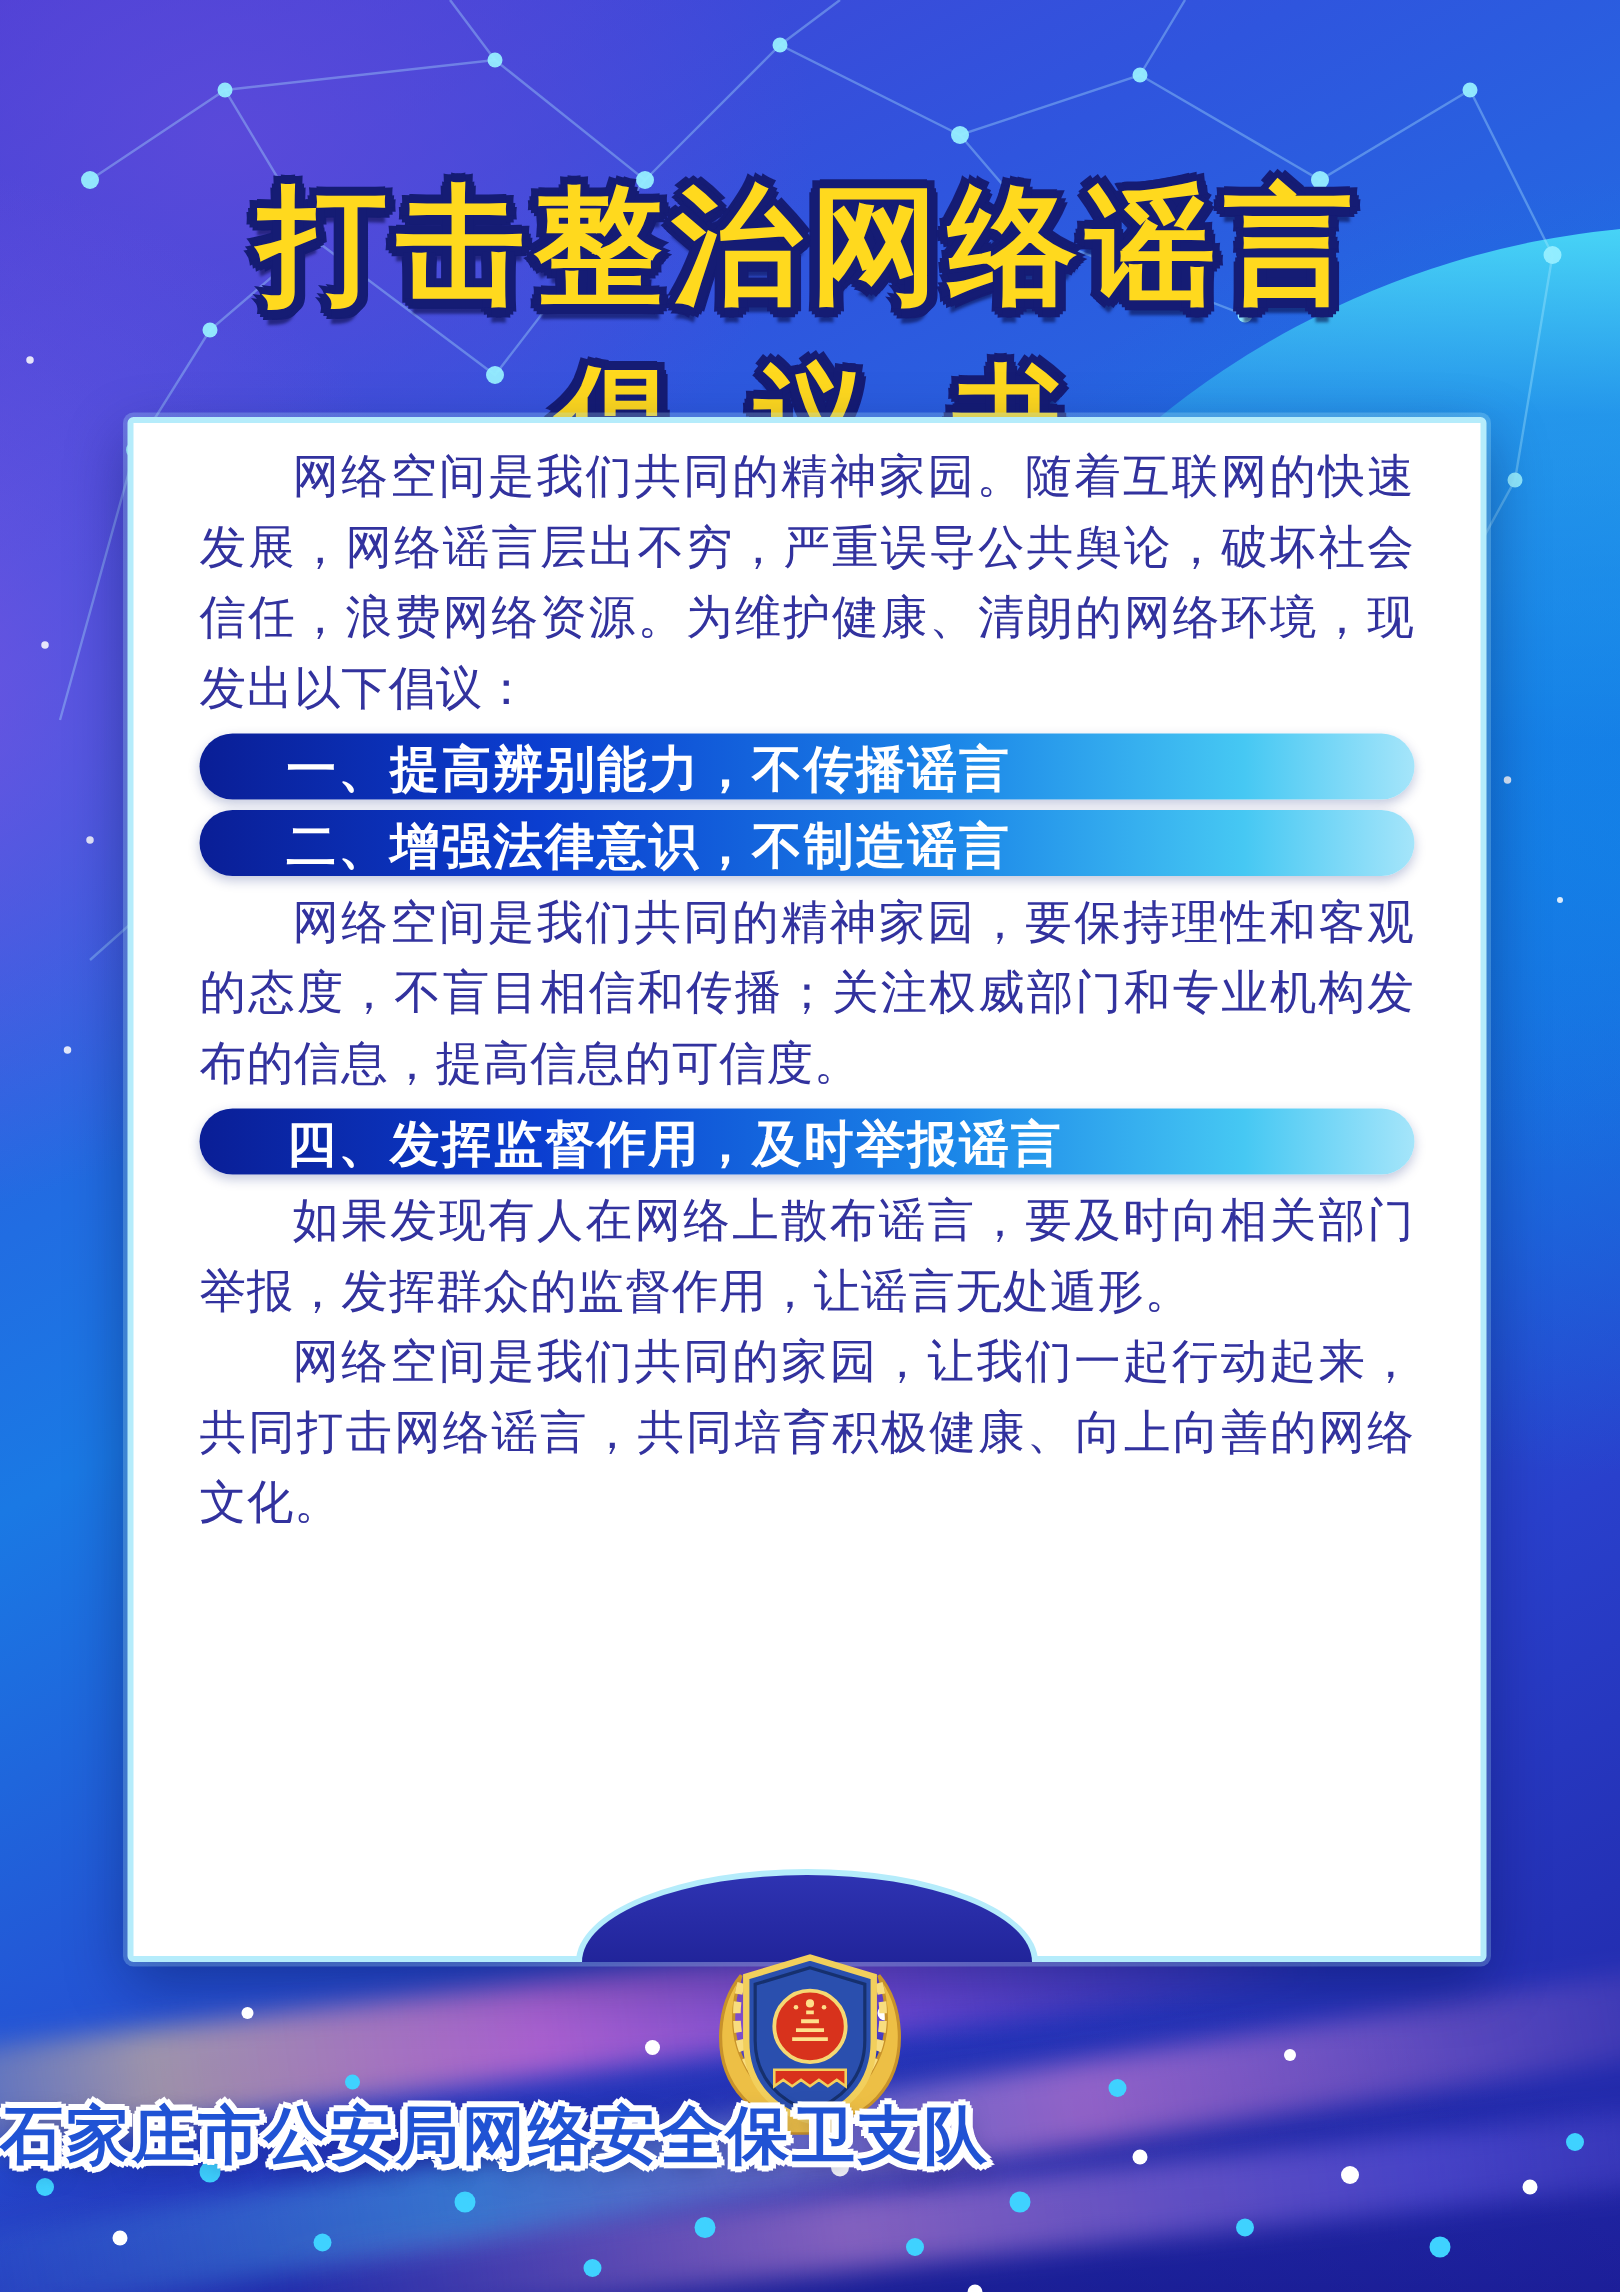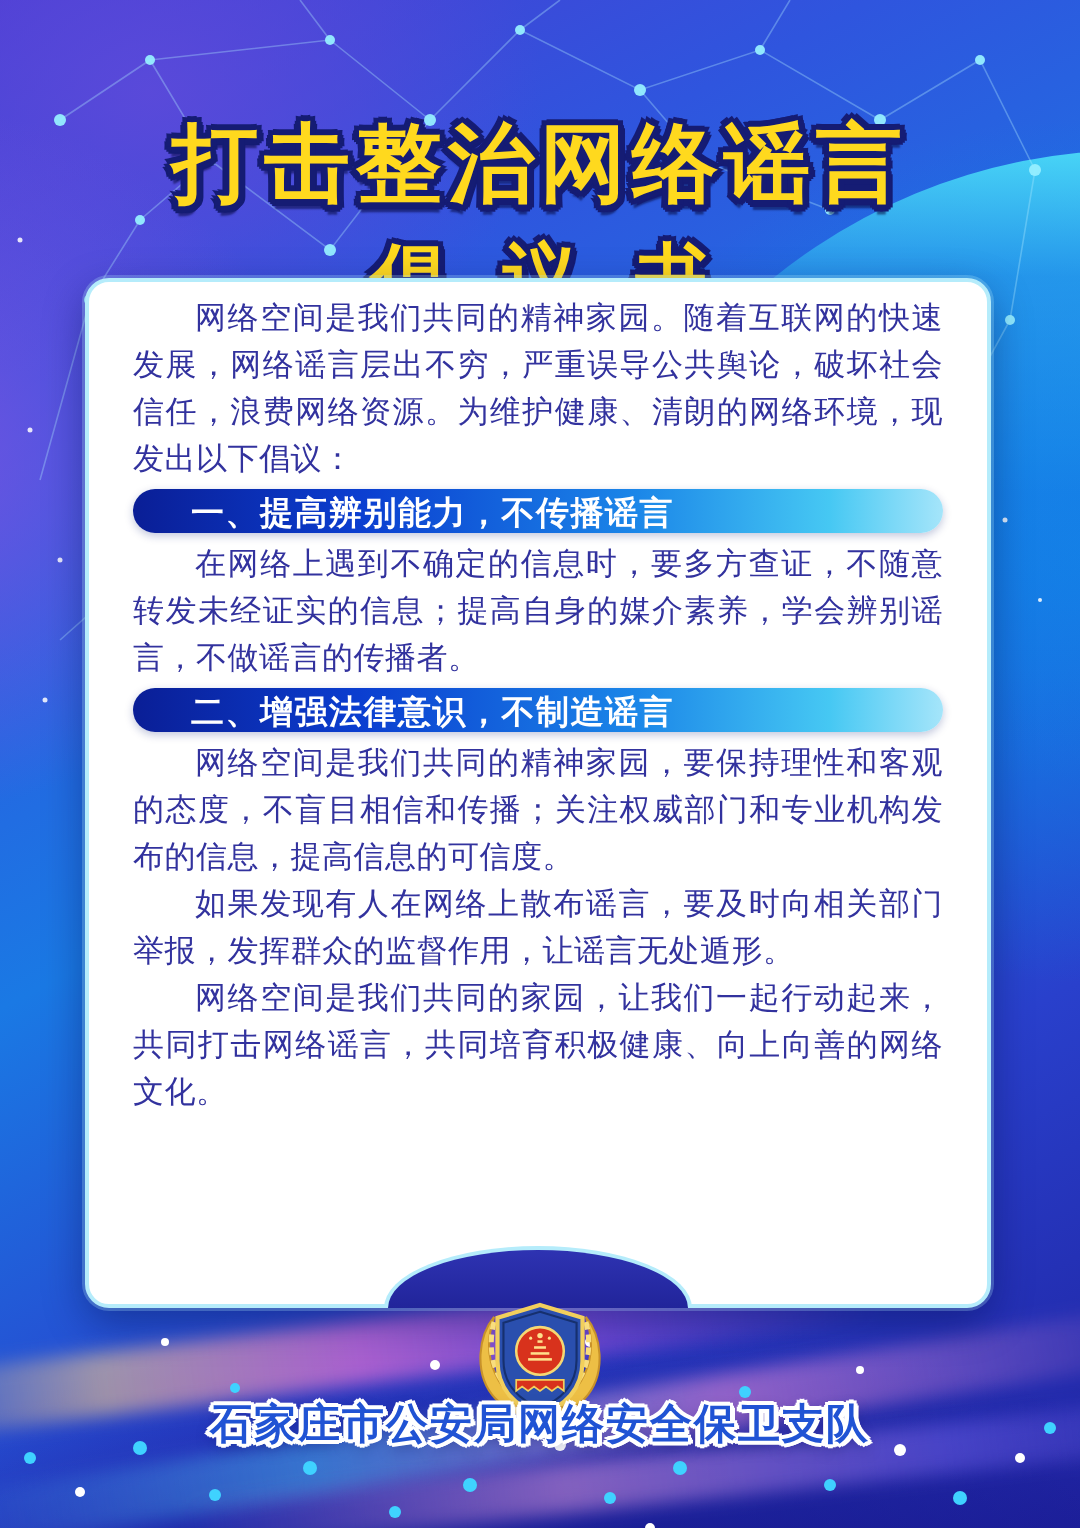--- a/index.html
+++ b/index.html
@@ -52,7 +52,7 @@
   
   .card{
     position:absolute; left:85px; top:278px; width:906px; height:1030px; z-index:4;
-    background:#ffffff; border:4px solid #b5ecfb; border-radius:24px;
+    background:#ffffff; border:4px solid #b5ecfb; border-radius:4px;
     box-sizing:border-box; padding:12px 44px 0 44px;
     box-shadow:0 0 0 3px rgba(180,240,255,.25), 0 14px 40px rgba(0,10,70,.4);
   }

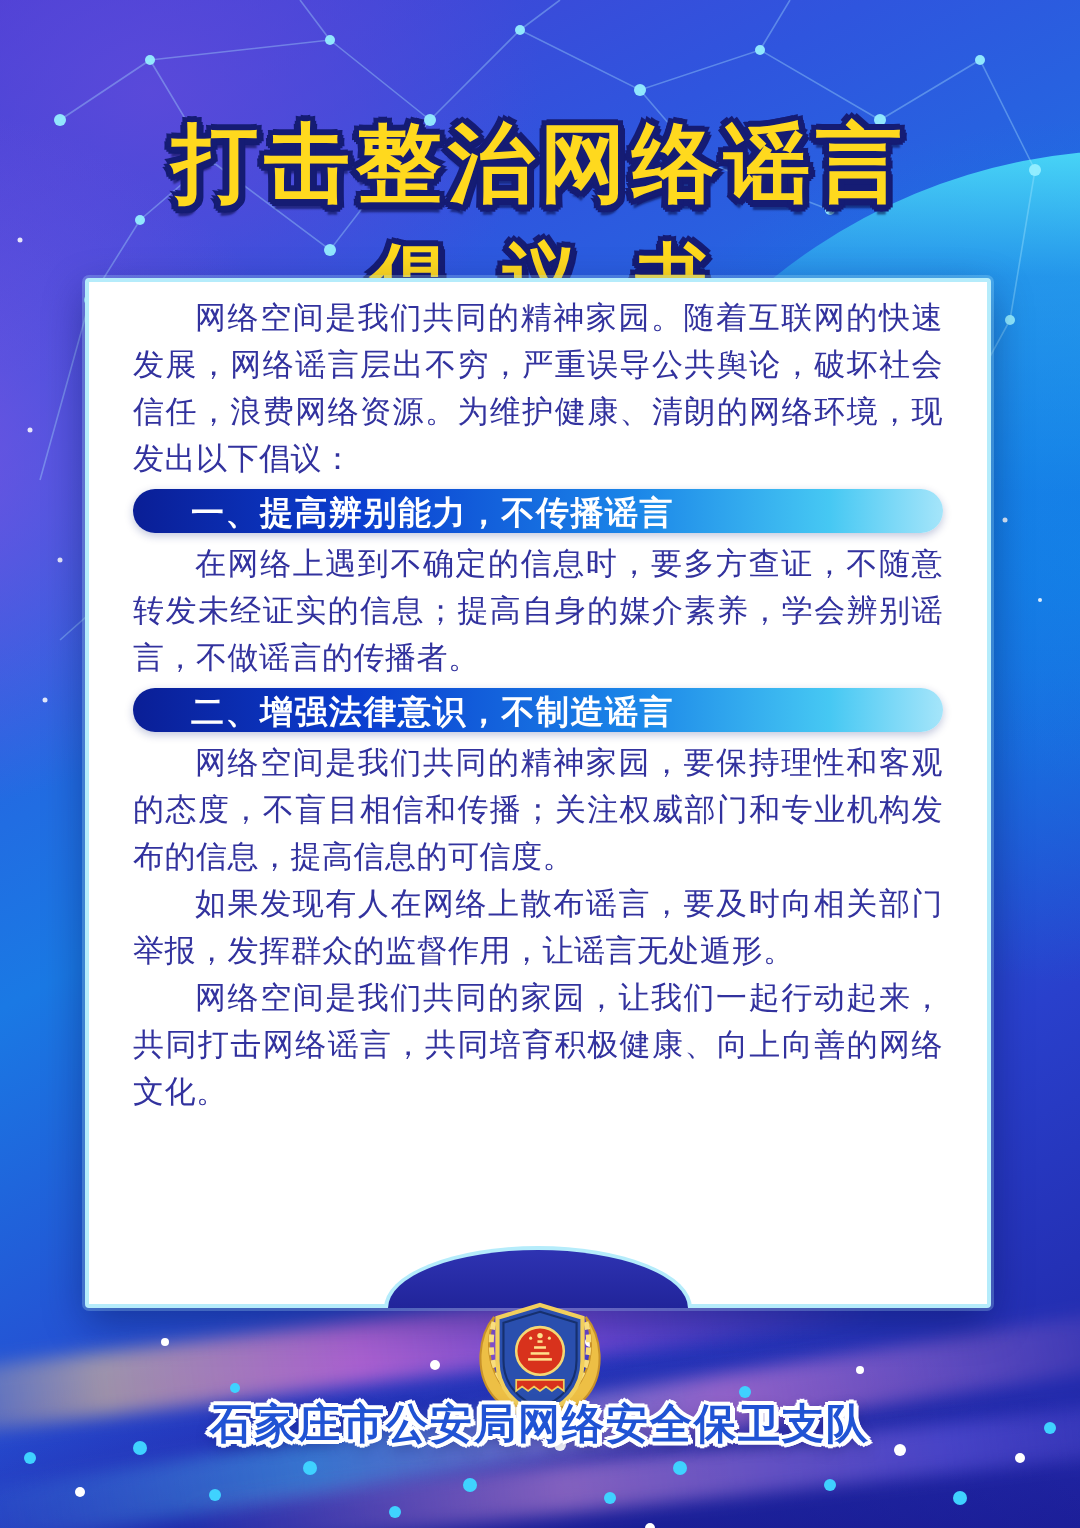--- a/index.html
+++ b/index.html
@@ -145,7 +145,6 @@
     <p class="para">网络空间是我们共同的精神家园。随着互联网的快速发展，网络谣言层出不穷，严重误导公共舆论，破坏社会信任，浪费网络资源。为维护健康、清朗的网络环境，现发出以下倡议：</p>
 
     <div class="bar">一、提高辨别能力，不传播谣言</div>
-    <p class="para">在网络上遇到不确定的信息时，要多方查证，不随意转发未经证实的信息；提高自身的媒介素养，学会辨别谣言，不做谣言的传播者。</p>
 
     <div class="bar">二、增强法律意识，不制造谣言</div>
 

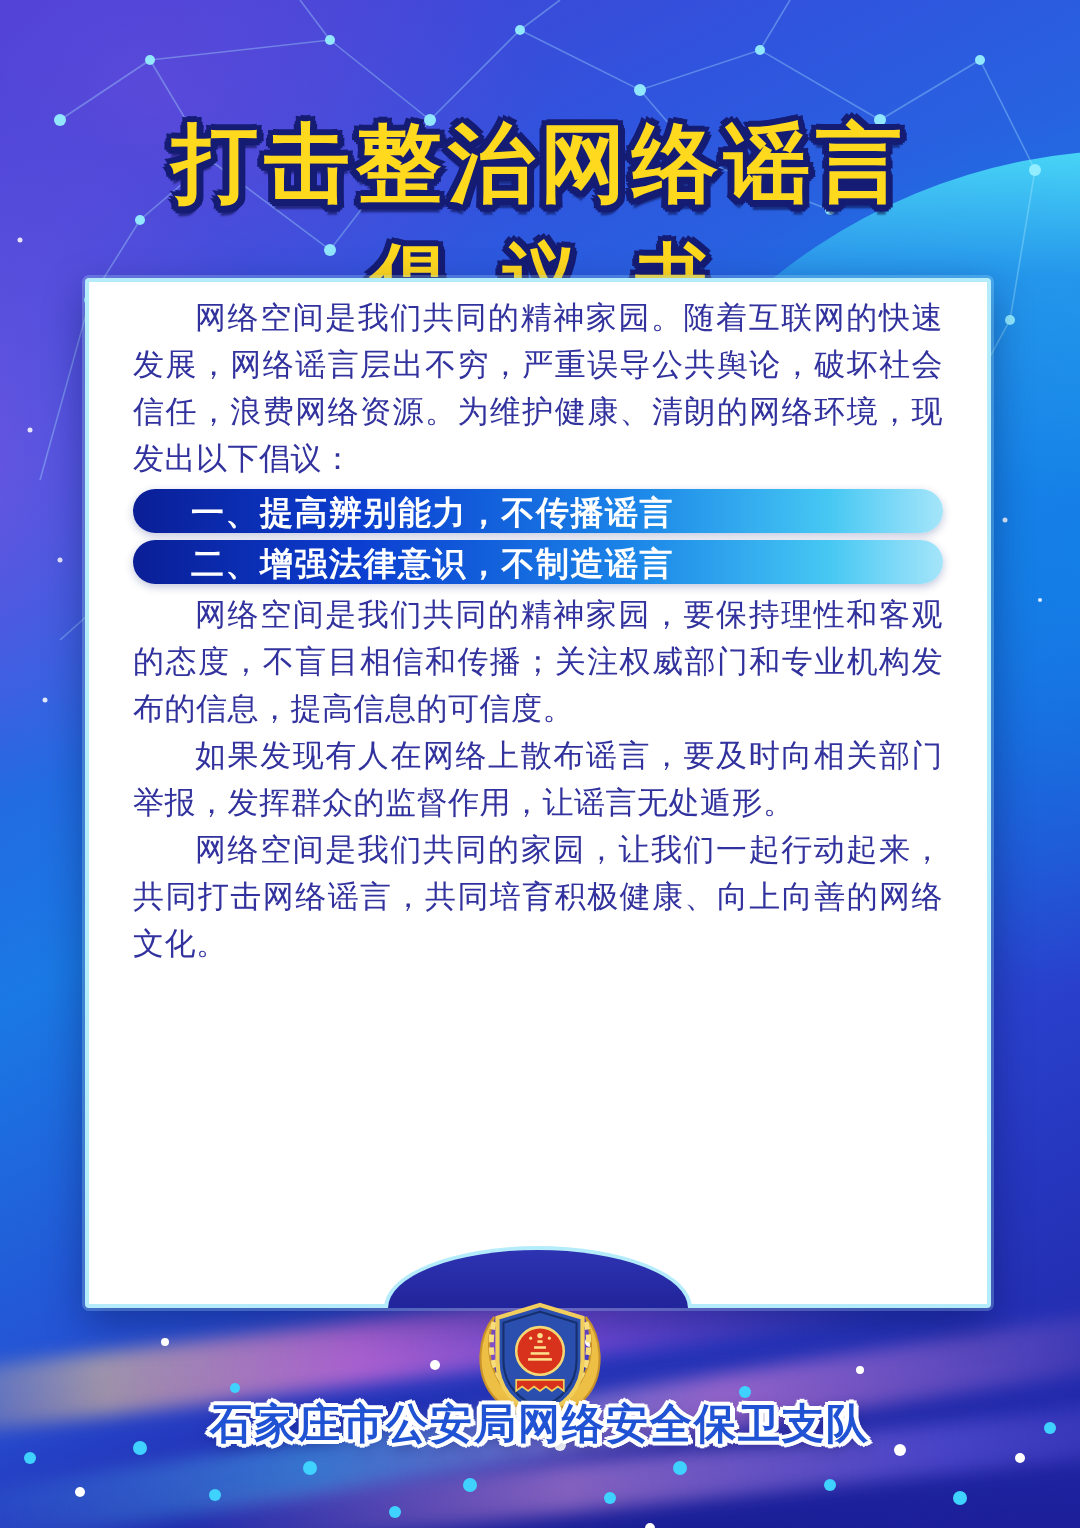--- a/index.html
+++ b/index.html
@@ -150,6 +150,7 @@
 
     <p class="para">网络空间是我们共同的精神家园，要保持理性和客观的态度，不盲目相信和传播；关注权威部门和专业机构发布的信息，提高信息的可信度。</p>
 
+    <div class="bar">四、发挥监督作用，及时举报谣言</div>
     <p class="para">如果发现有人在网络上散布谣言，要及时向相关部门举报，发挥群众的监督作用，让谣言无处遁形。</p>
 
     <p class="para">网络空间是我们共同的家园，让我们一起行动起来，共同打击网络谣言，共同培育积极健康、向上向善的网络文化。</p>

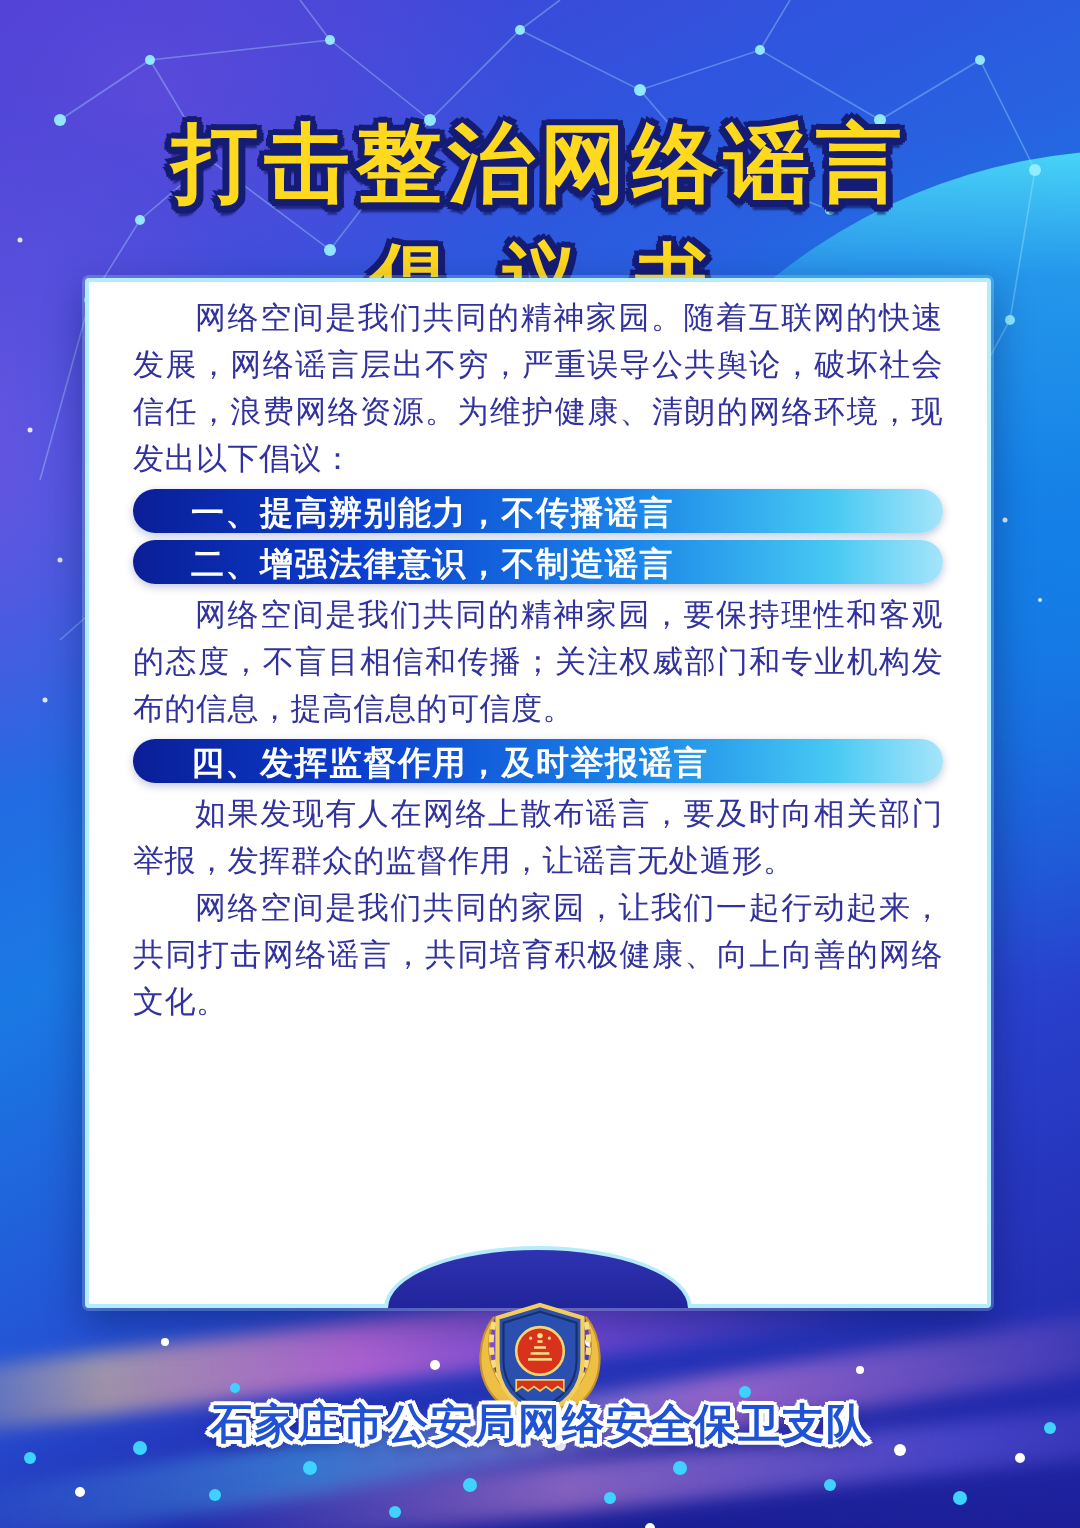--- a/index.html
+++ b/index.html
@@ -78,7 +78,7 @@
   
   .badge{position:absolute; left:455px; top:1288px; z-index:6;}
   .footer{
-    position:absolute; left:0; top:1396px; width:100%; z-index:7; text-align:center;
+    position:absolute; left:0; top:1396px; width:100%; z-index:7; text-align:left;
     font-size:42px; font-weight:900; color:#2053d4; letter-spacing:2px; white-space:nowrap;
     text-shadow:
       -4px 0 0 #ffffff, 4px 0 0 #ffffff, 0 -4px 0 #ffffff, 0 4px 0 #ffffff,

